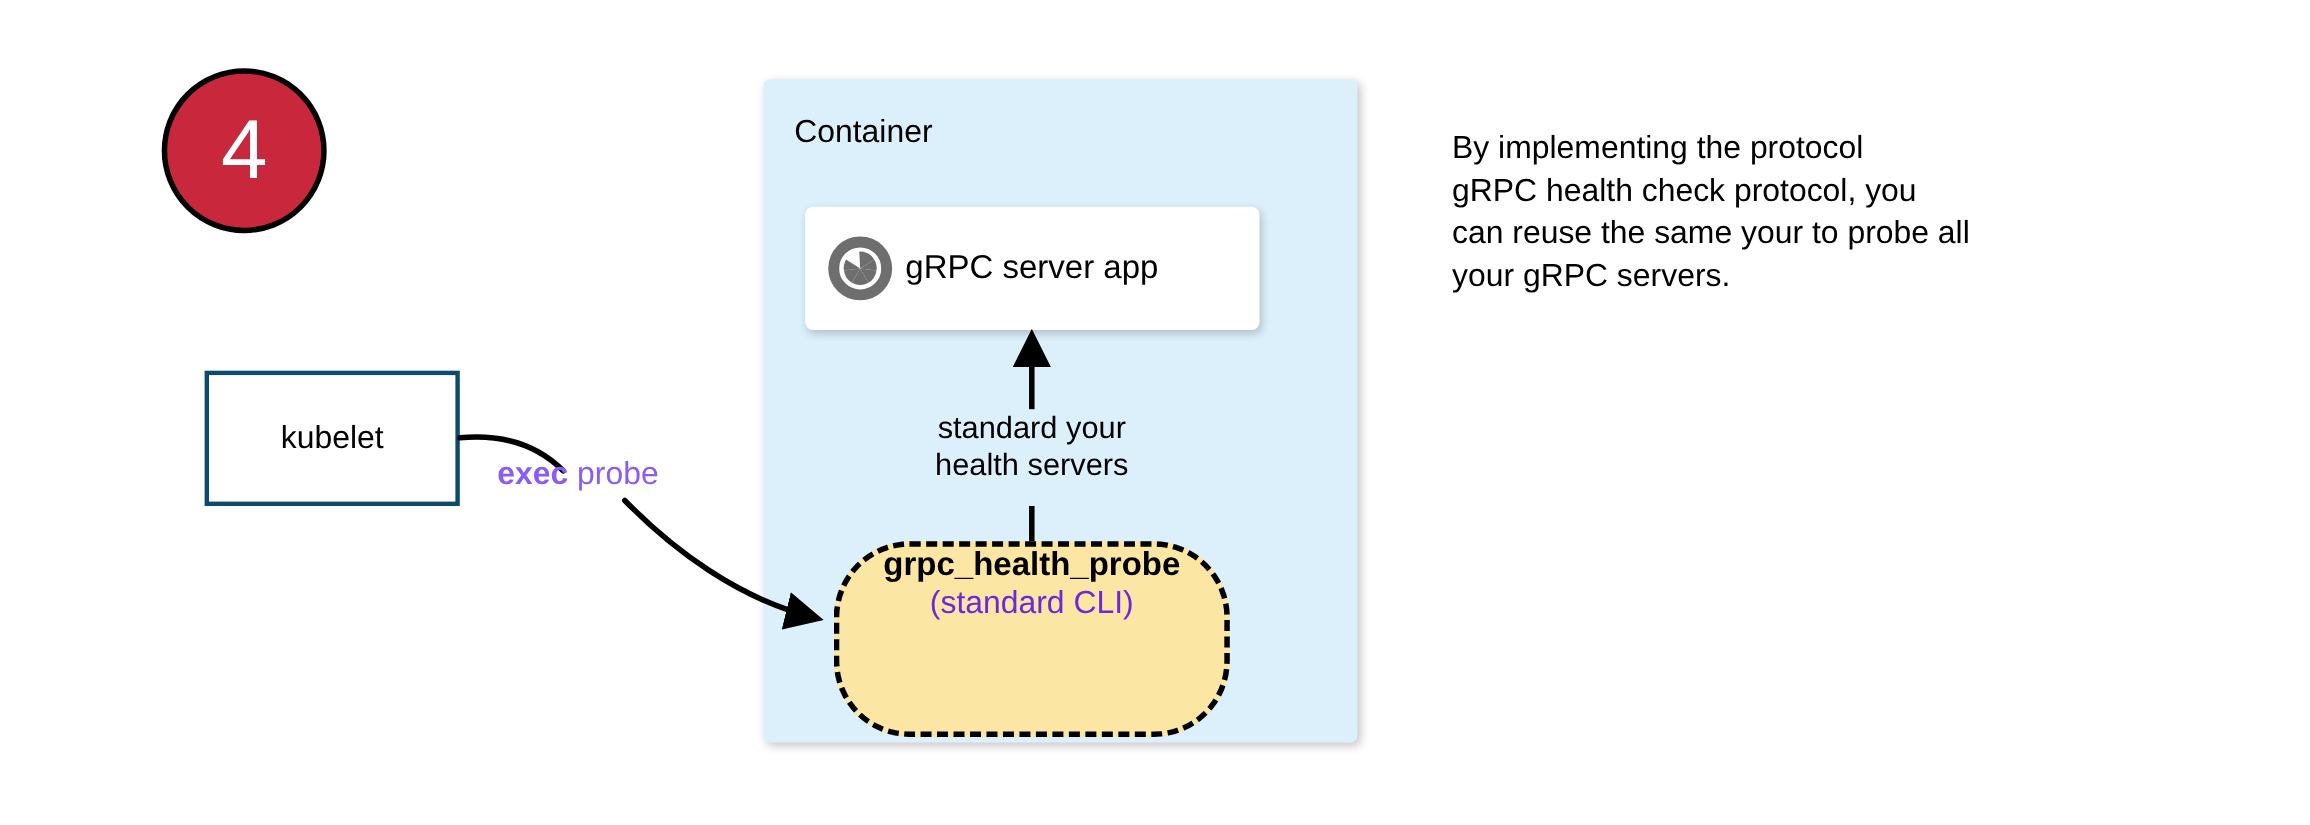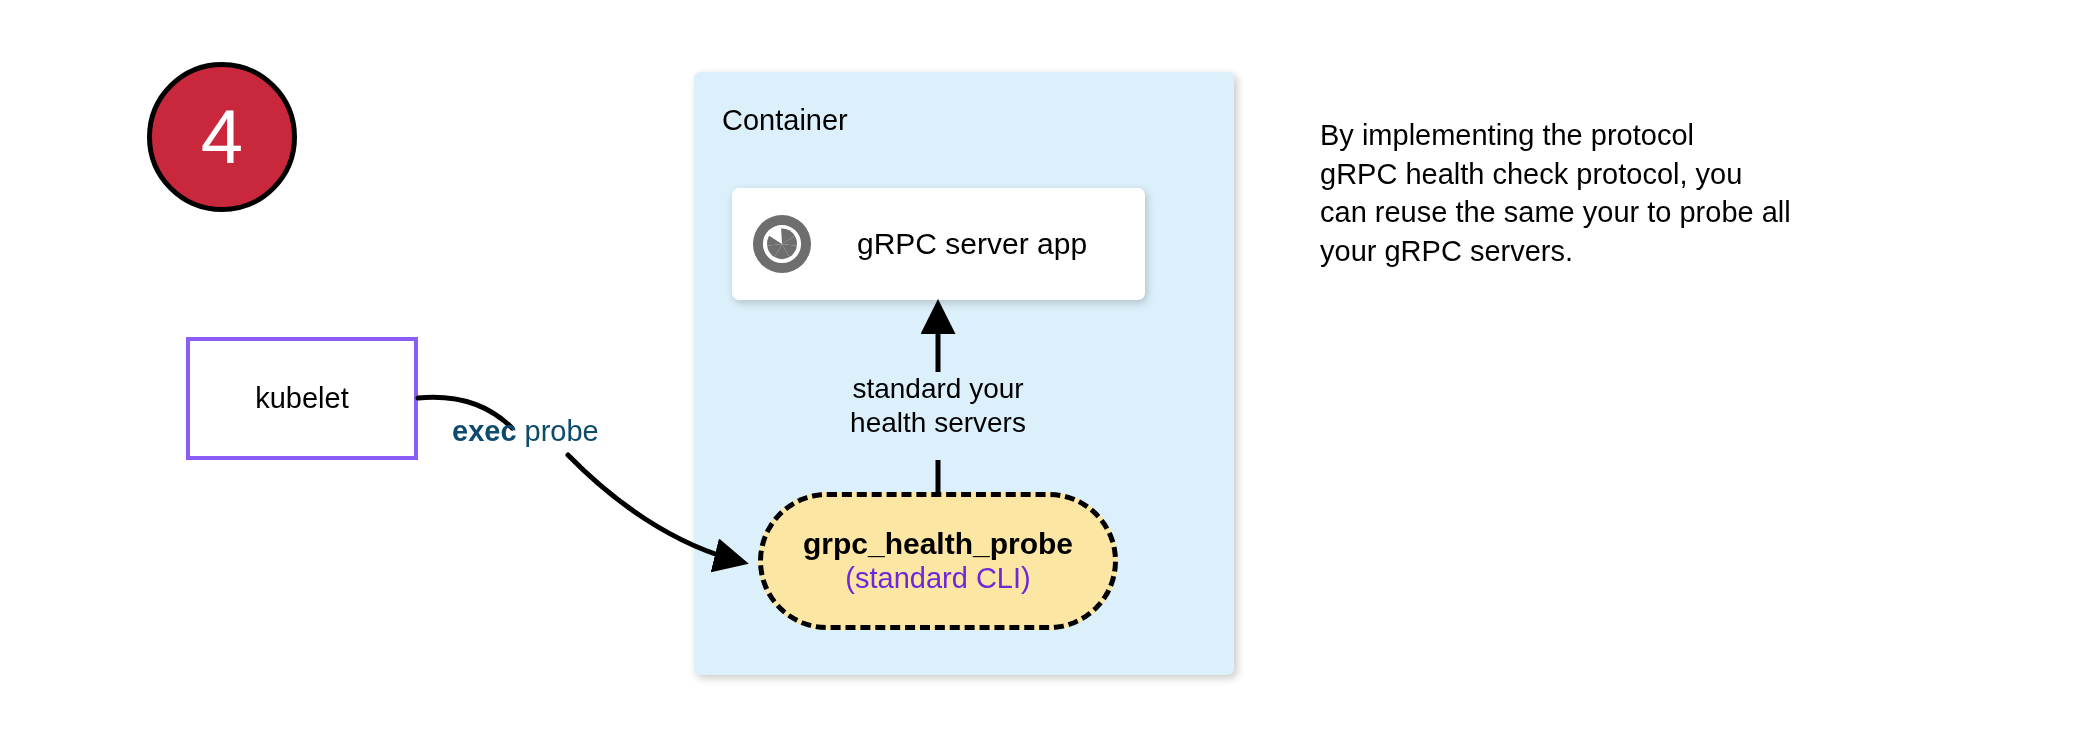--- a/index.html
+++ b/index.html
@@ -103,7 +103,7 @@
   .server-label {
     font-size: 30px;
     color: #000000;
-    margin-left: 44px;
+    margin-left: 10px;
   }
 
   

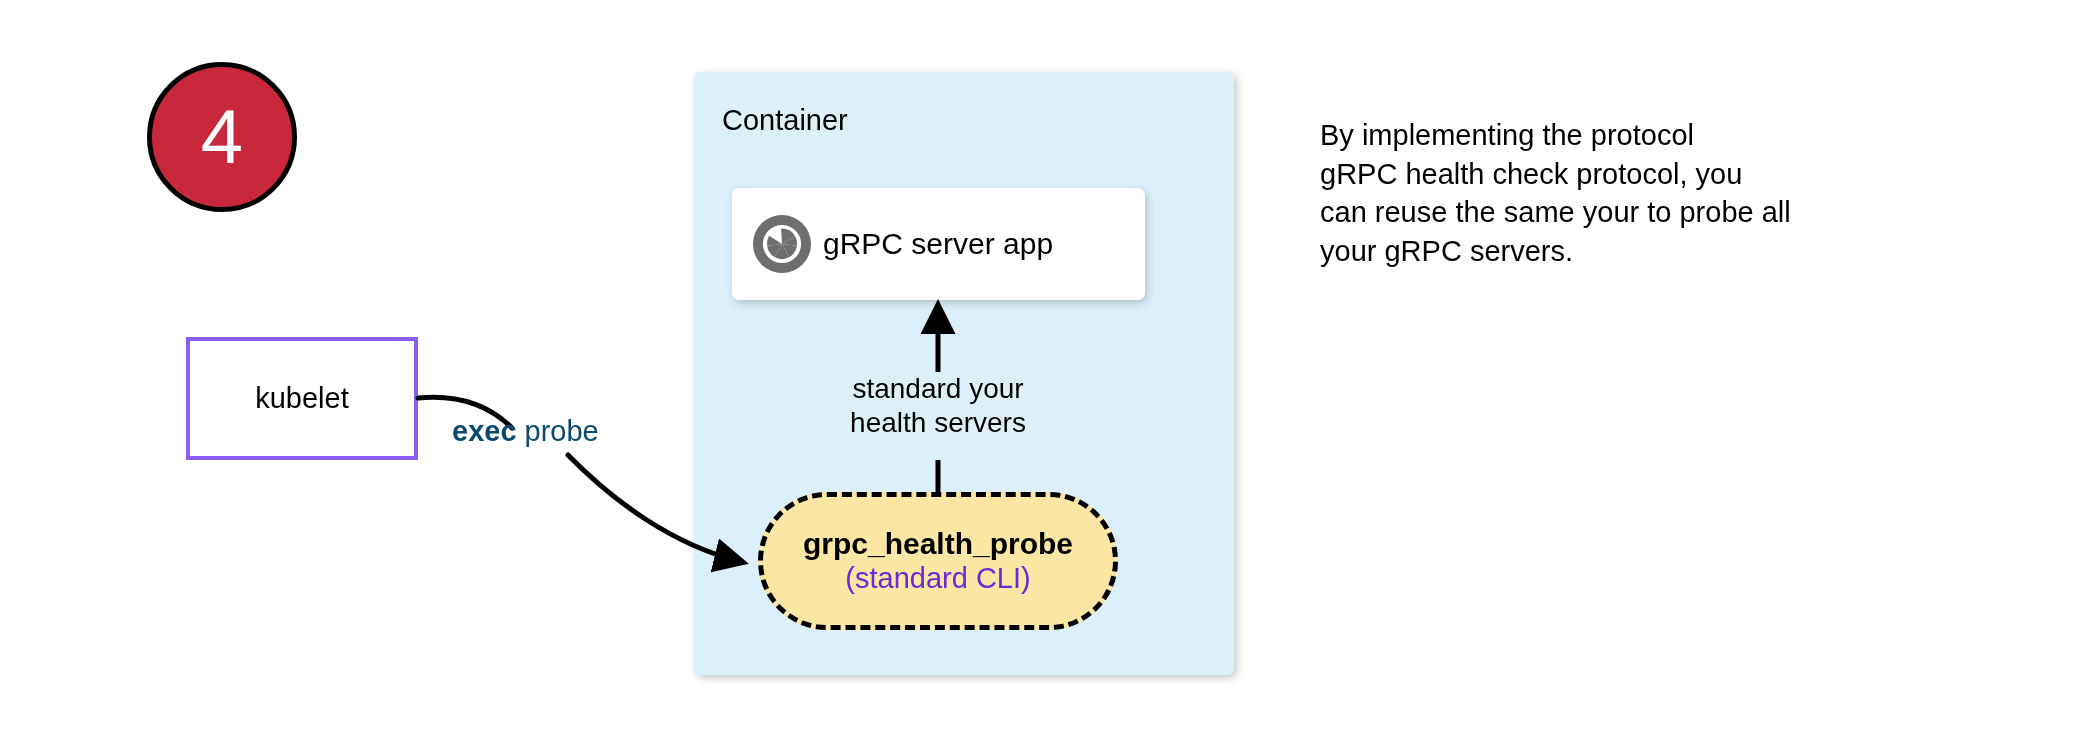--- a/index.html
+++ b/index.html
@@ -48,7 +48,7 @@
     width: 232px;
     height: 123px;
     background: #ffffff;
-    border: 4px solid #8b5cf6;
+    border: 4px solid #0c4a6e;
     box-sizing: border-box;
     display: flex;
     align-items: center;

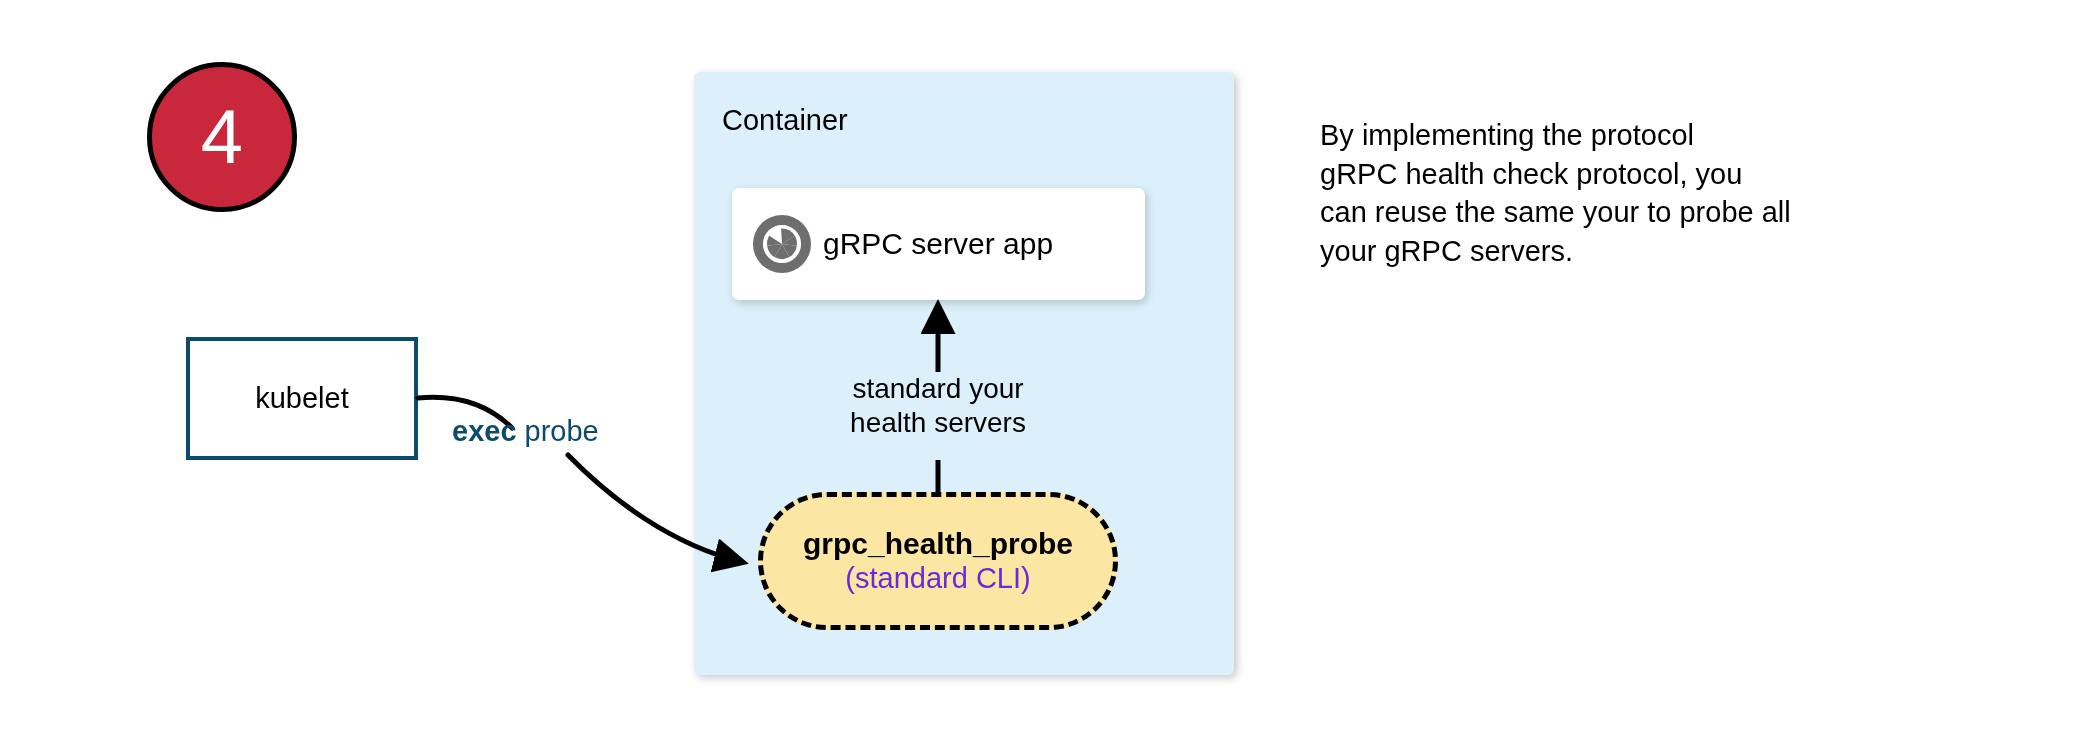--- a/index.html
+++ b/index.html
@@ -152,7 +152,7 @@
     left: 452px;
     top: 415px;
     font-size: 29px;
-    color: #0c4a6e;
+    color: #8b5cf6;
     white-space: nowrap;
     text-align: center;
   }

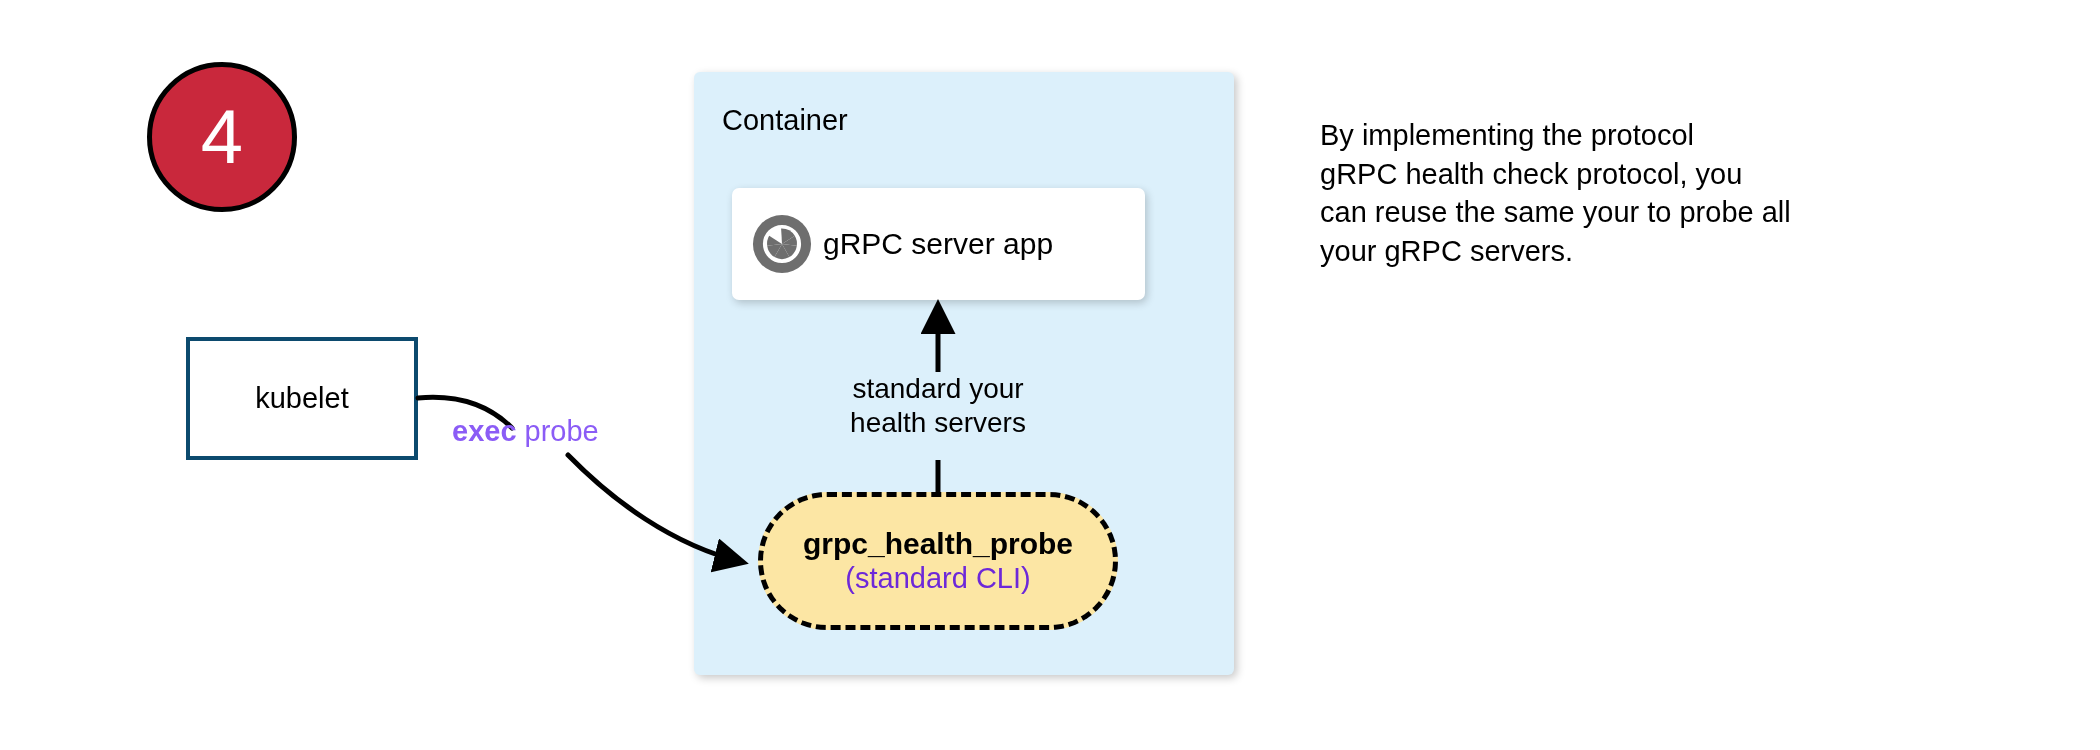--- a/index.html
+++ b/index.html
@@ -112,7 +112,7 @@
     left: 758px;
     top: 492px;
     width: 360px;
-    height: 138px;
+    height: 178px;
     background: #FCE6A4;
     border: 5px dashed #000000;
     border-radius: 69px;
@@ -120,7 +120,7 @@
     display: flex;
     flex-direction: column;
     align-items: center;
-    justify-content: center;
+    justify-content: flex-start;
   }
   .probe-title {
     font-size: 30px;

